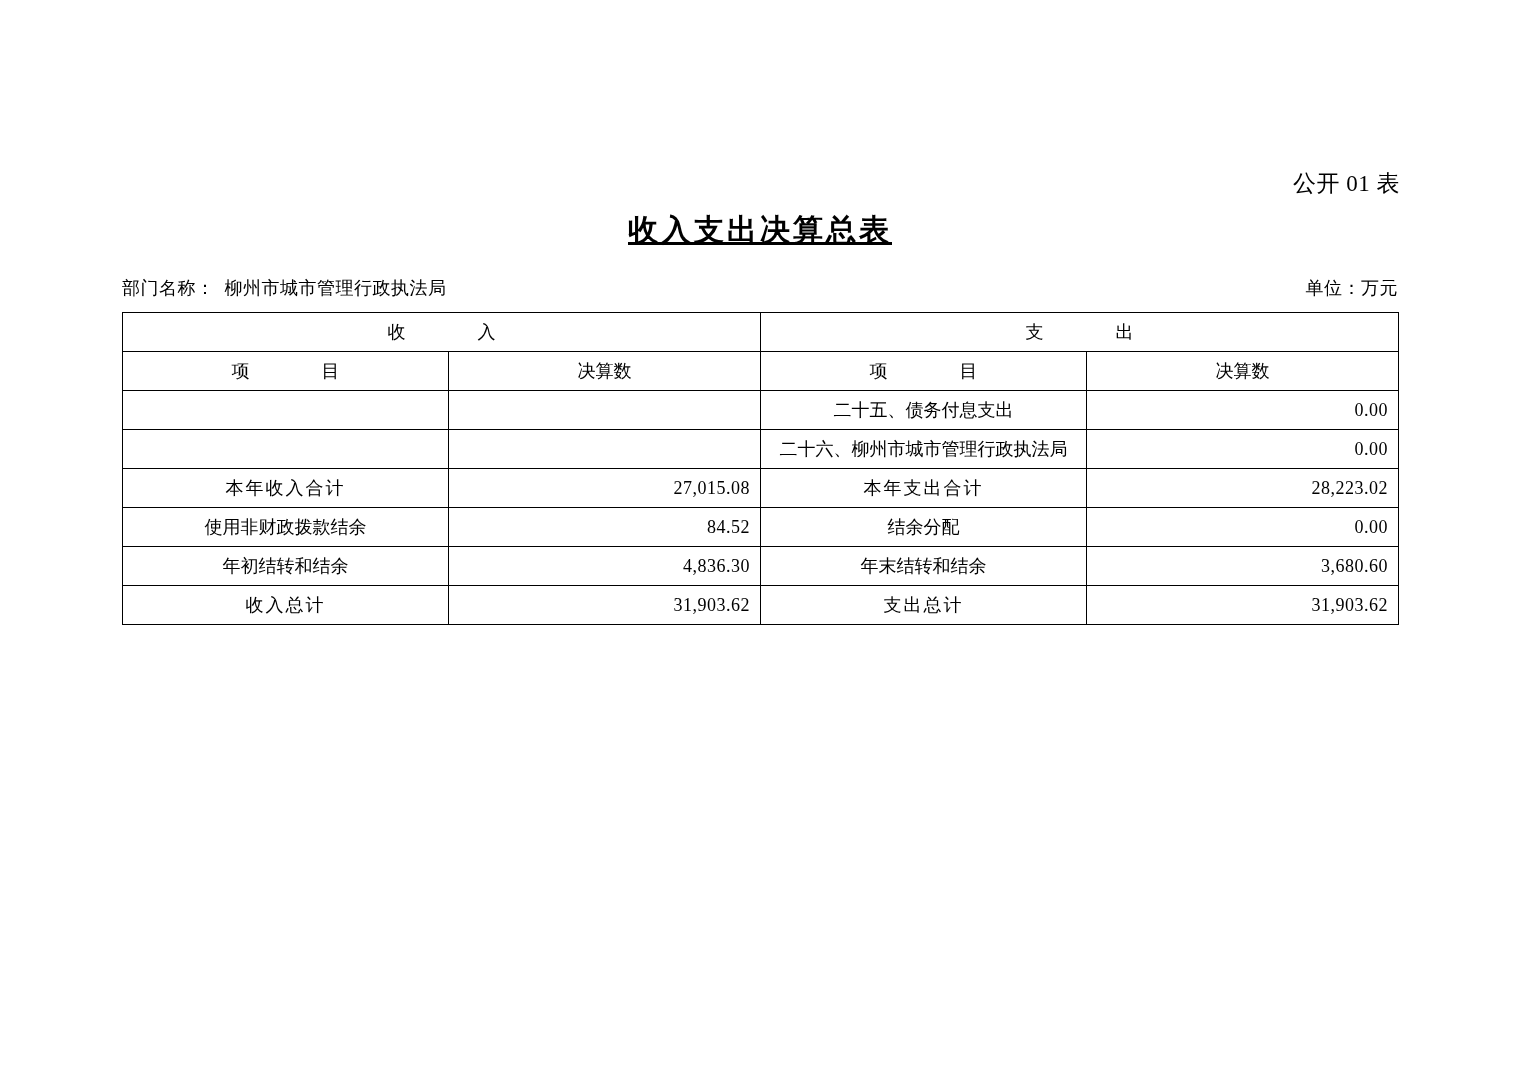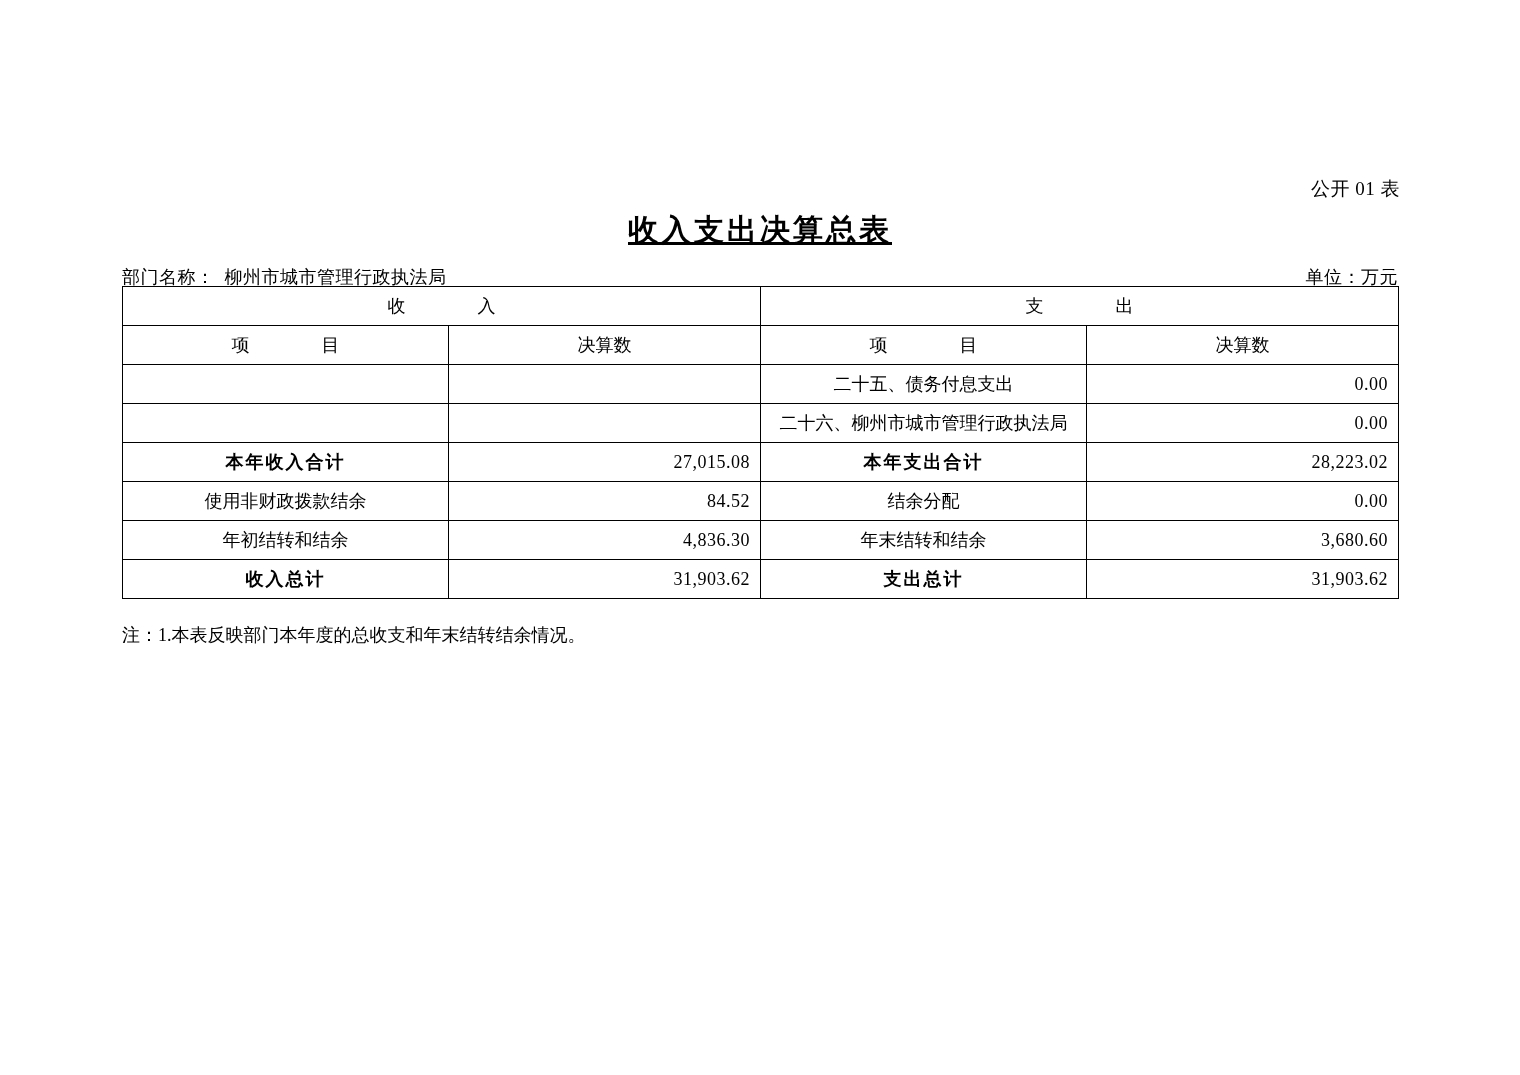--- a/index.html
+++ b/index.html
@@ -27,10 +27,9 @@
     position: absolute;
     top: 168px;
     right: 120px;
-    font-size: 19px;
-    letter-spacing: 0.5px;
-    white-space: nowrap;
-    margin-top: 8px;
+    font-size: 23px;
+    letter-spacing: 0.5px;
+    white-space: nowrap;
   }
 
   .doc-title {

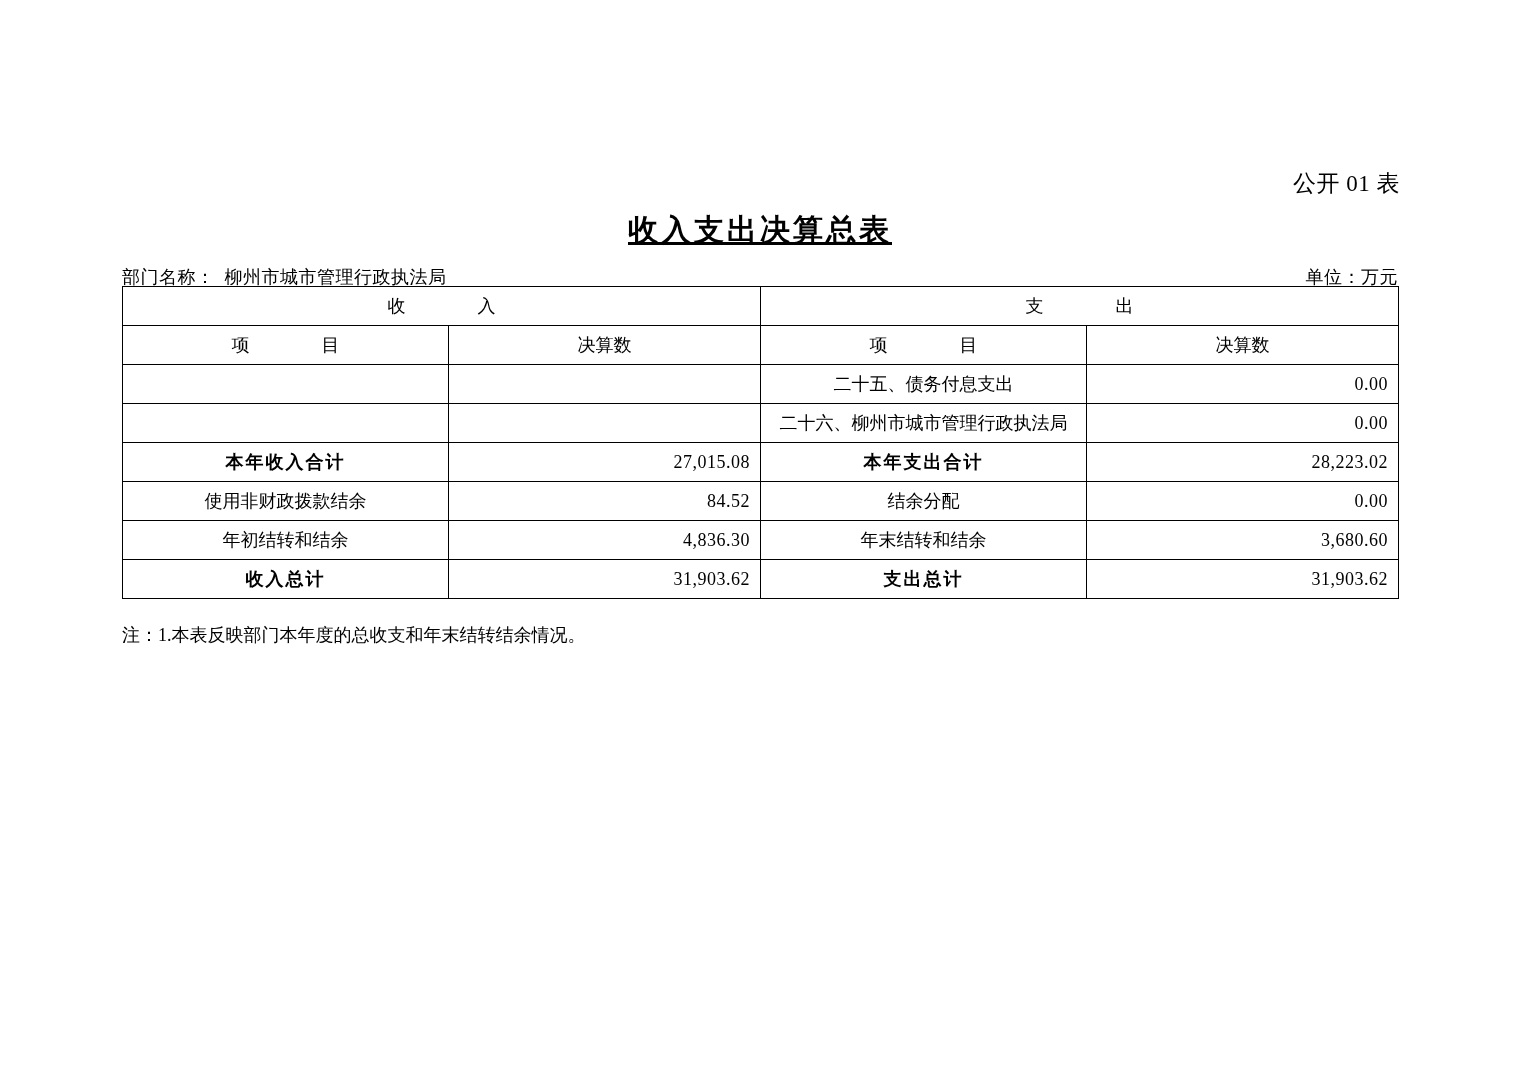--- a/index.html
+++ b/index.html
@@ -46,7 +46,7 @@
 
   .meta-row {
     position: absolute;
-    top: 265px;
+    top: 276px;
     left: 122px;
     width: 1276px;
     height: 24px;

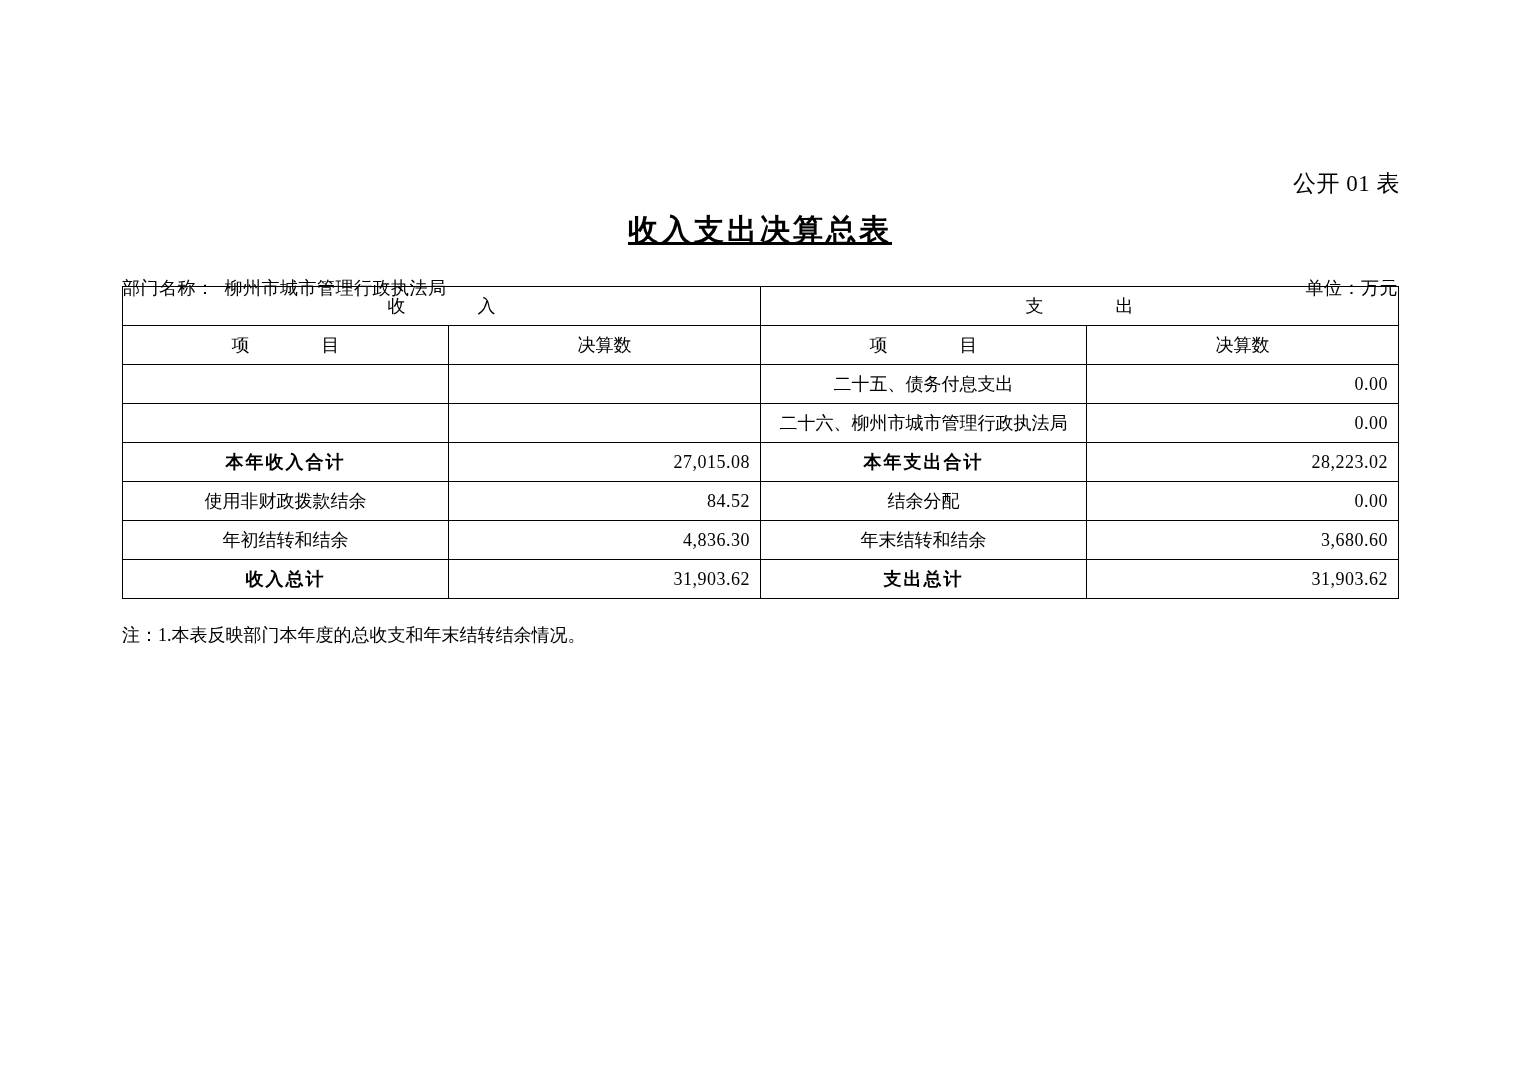--- a/index.html
+++ b/index.html
@@ -72,7 +72,7 @@
 
   table.budget {
     position: absolute;
-    top: 286px;
+    top: 312px;
     left: 122px;
     width: 1276px;
     border-collapse: collapse;

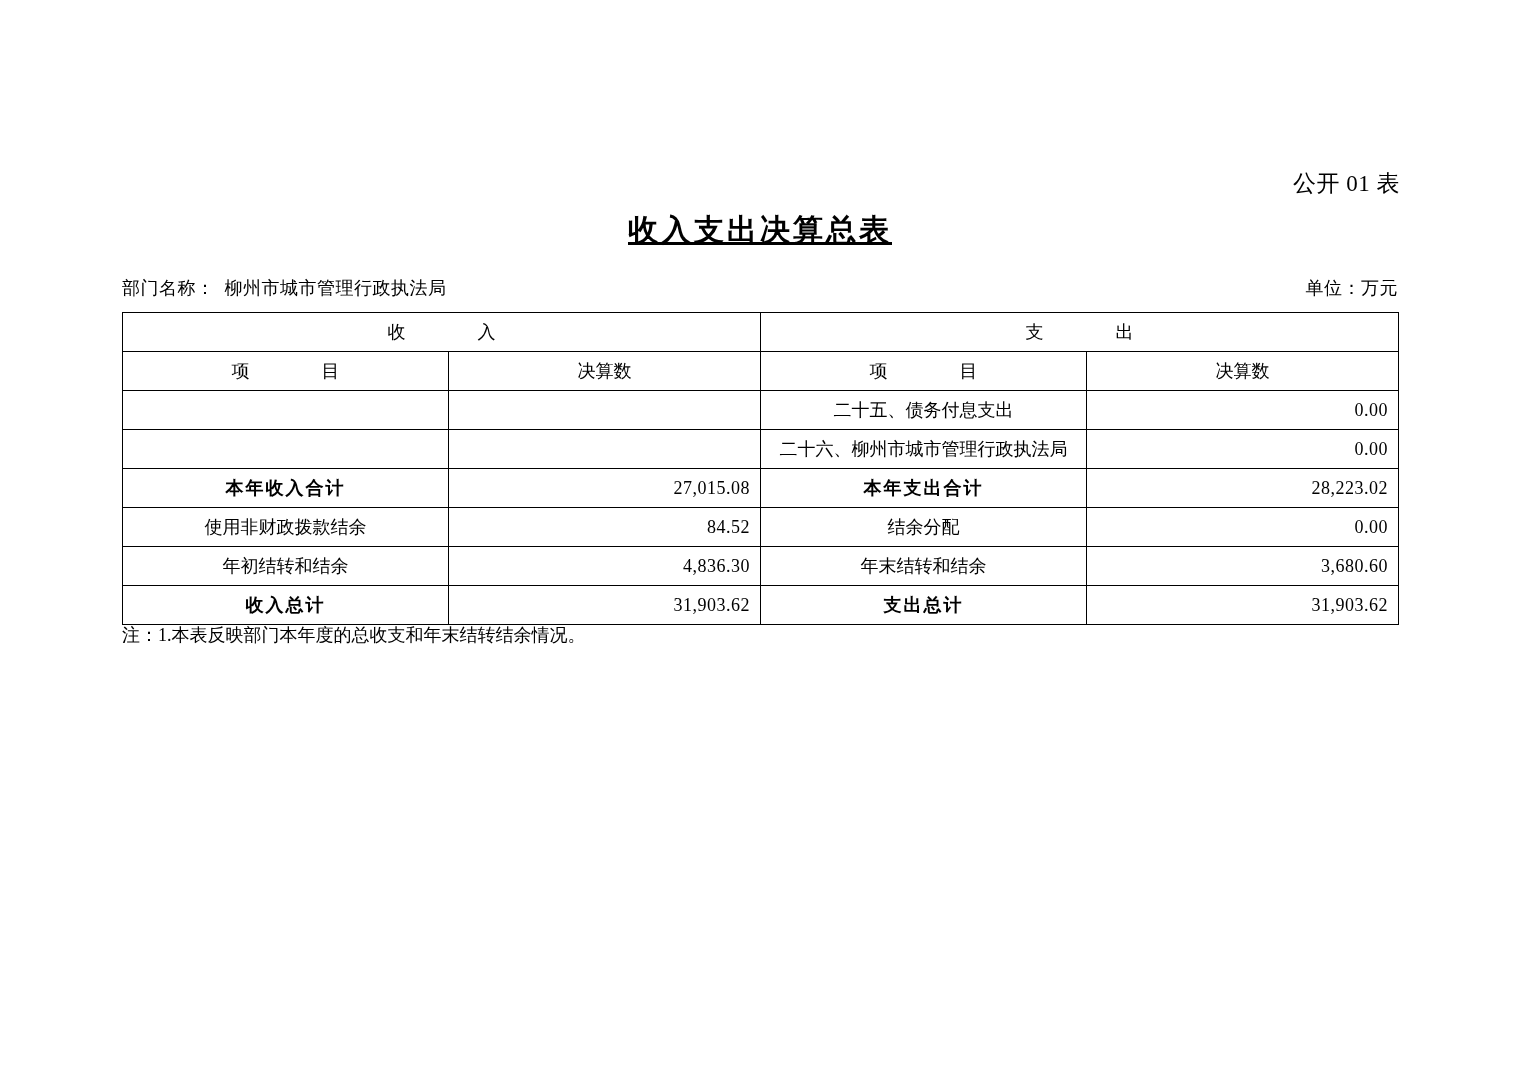--- a/index.html
+++ b/index.html
@@ -117,7 +117,7 @@
   }
   .cell-total {
     text-align: center;
-    font-weight: bold;
+    font-weight: normal;
     letter-spacing: 2px;
   }
   .cell-empty { }

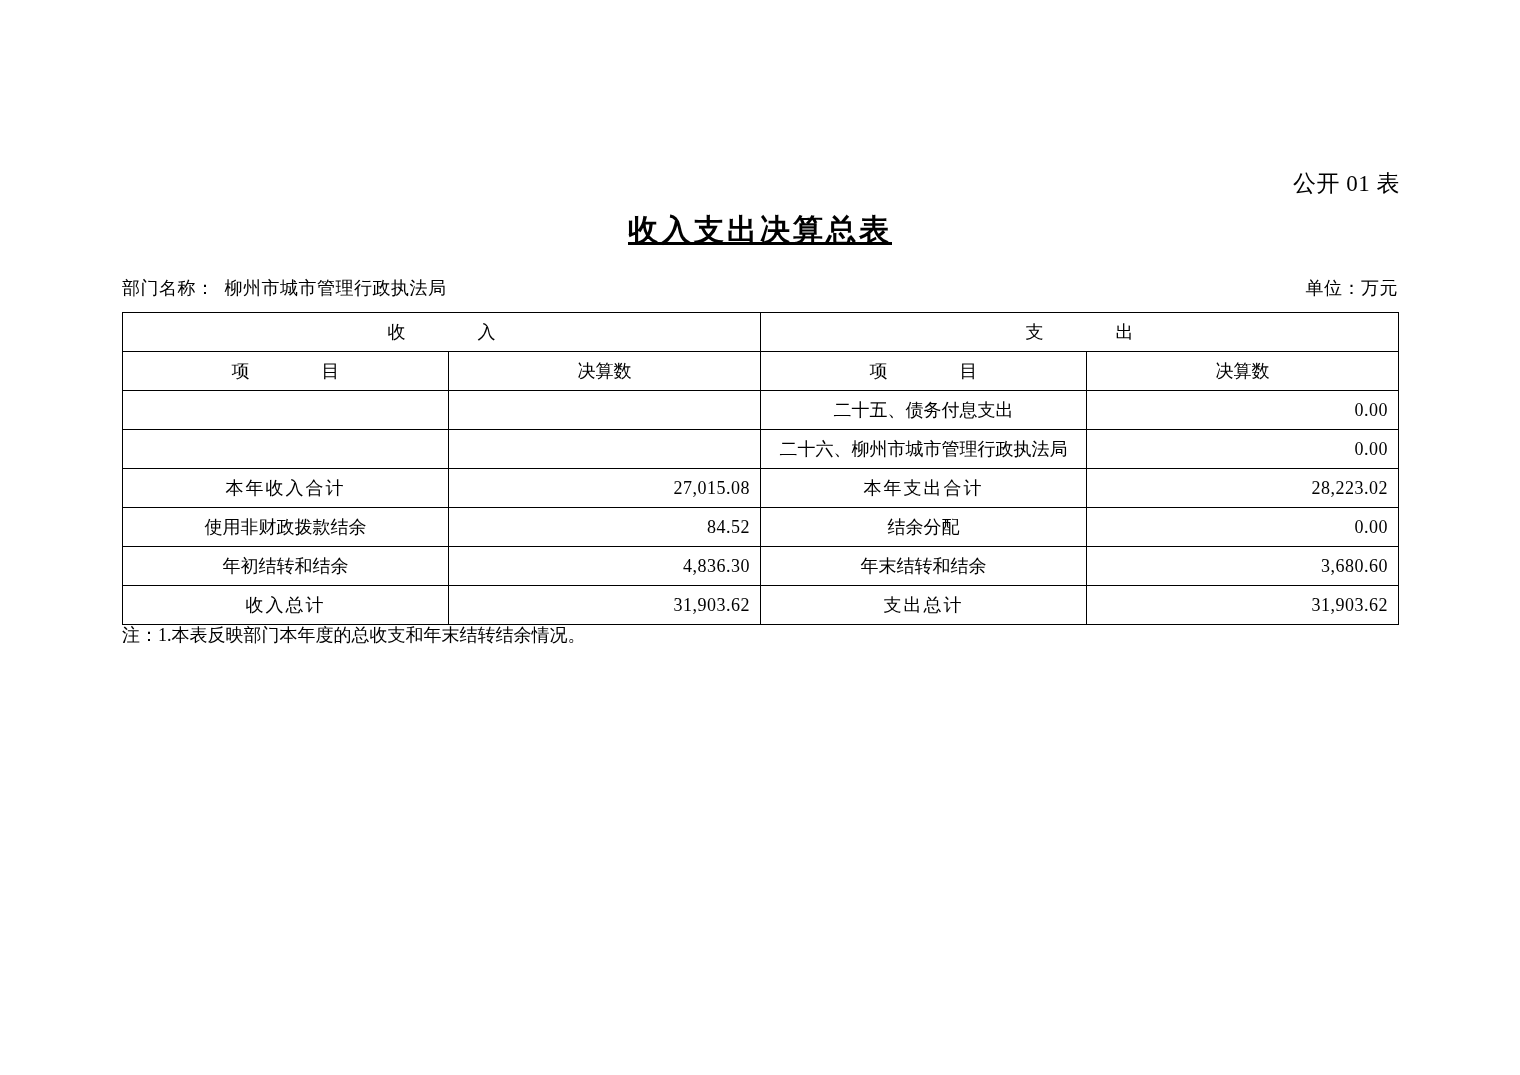--- a/index.html
+++ b/index.html
@@ -216,7 +216,6 @@
   </table>
 
   <div class="notes">
-    <div class="note-1">注：1.本表反映部门本年度的总收支和年末结转结余情况。</div>
   </div>
 
 </div>

